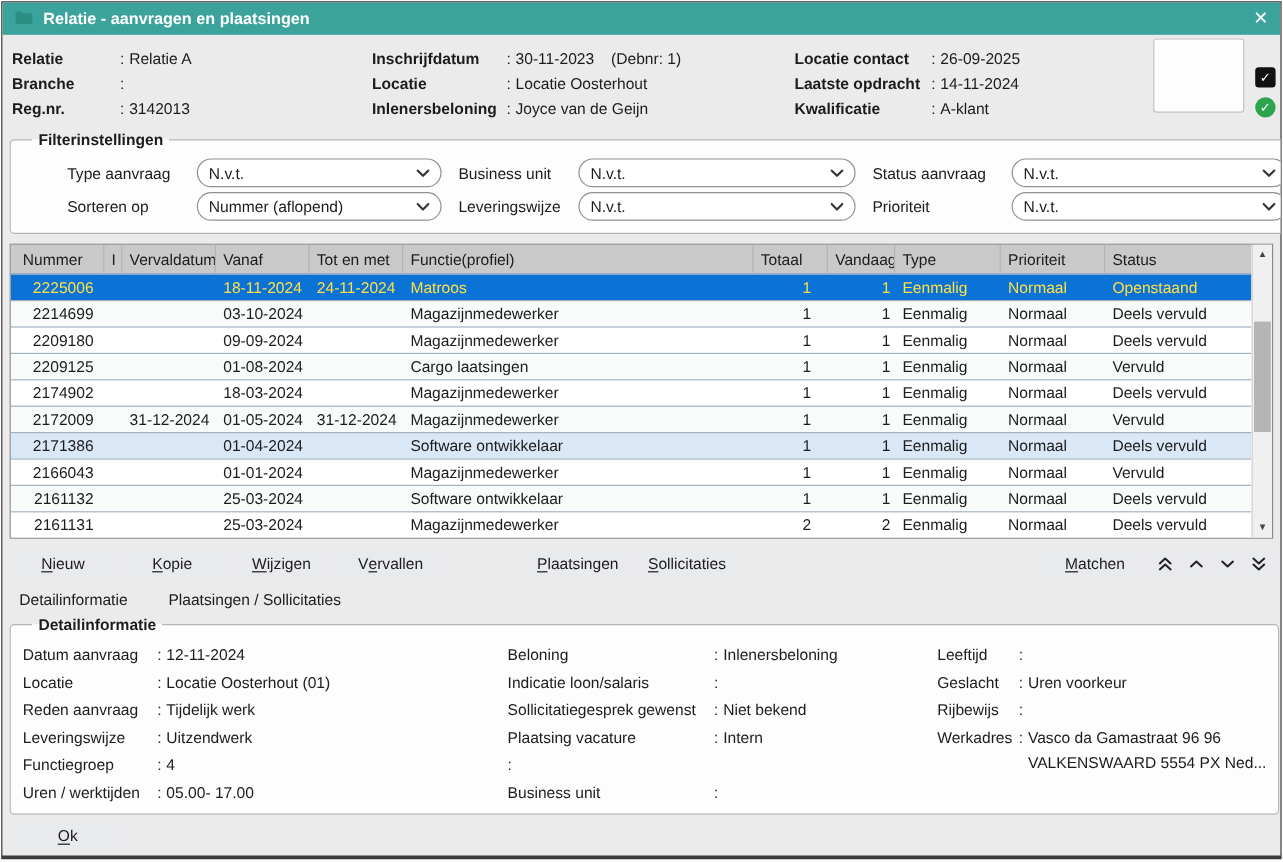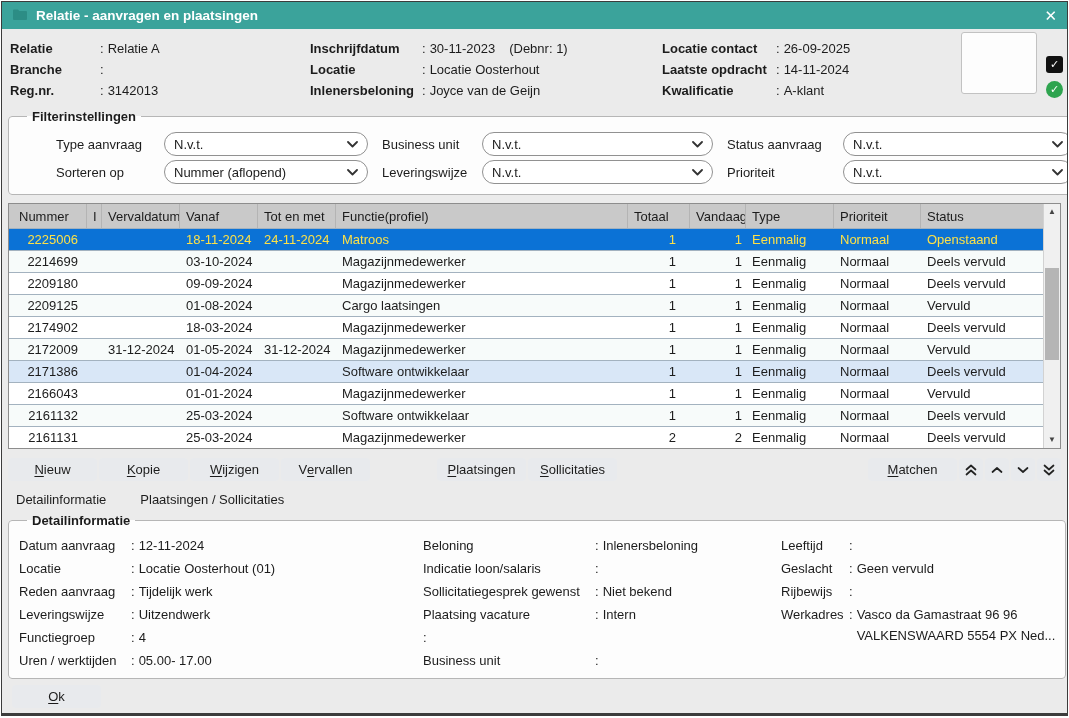--- a/index.html
+++ b/index.html
@@ -512,7 +512,7 @@
         <div class="drow">
             <span class="dlab">Geslacht</span>
             <span class="dcolon">:</span>
-            <span>Geen vervuld</span>
+            <span>Uren voorkeur</span>
           </div>
         <div class="drow">
             <span class="dlab">Rijbewijs</span>

